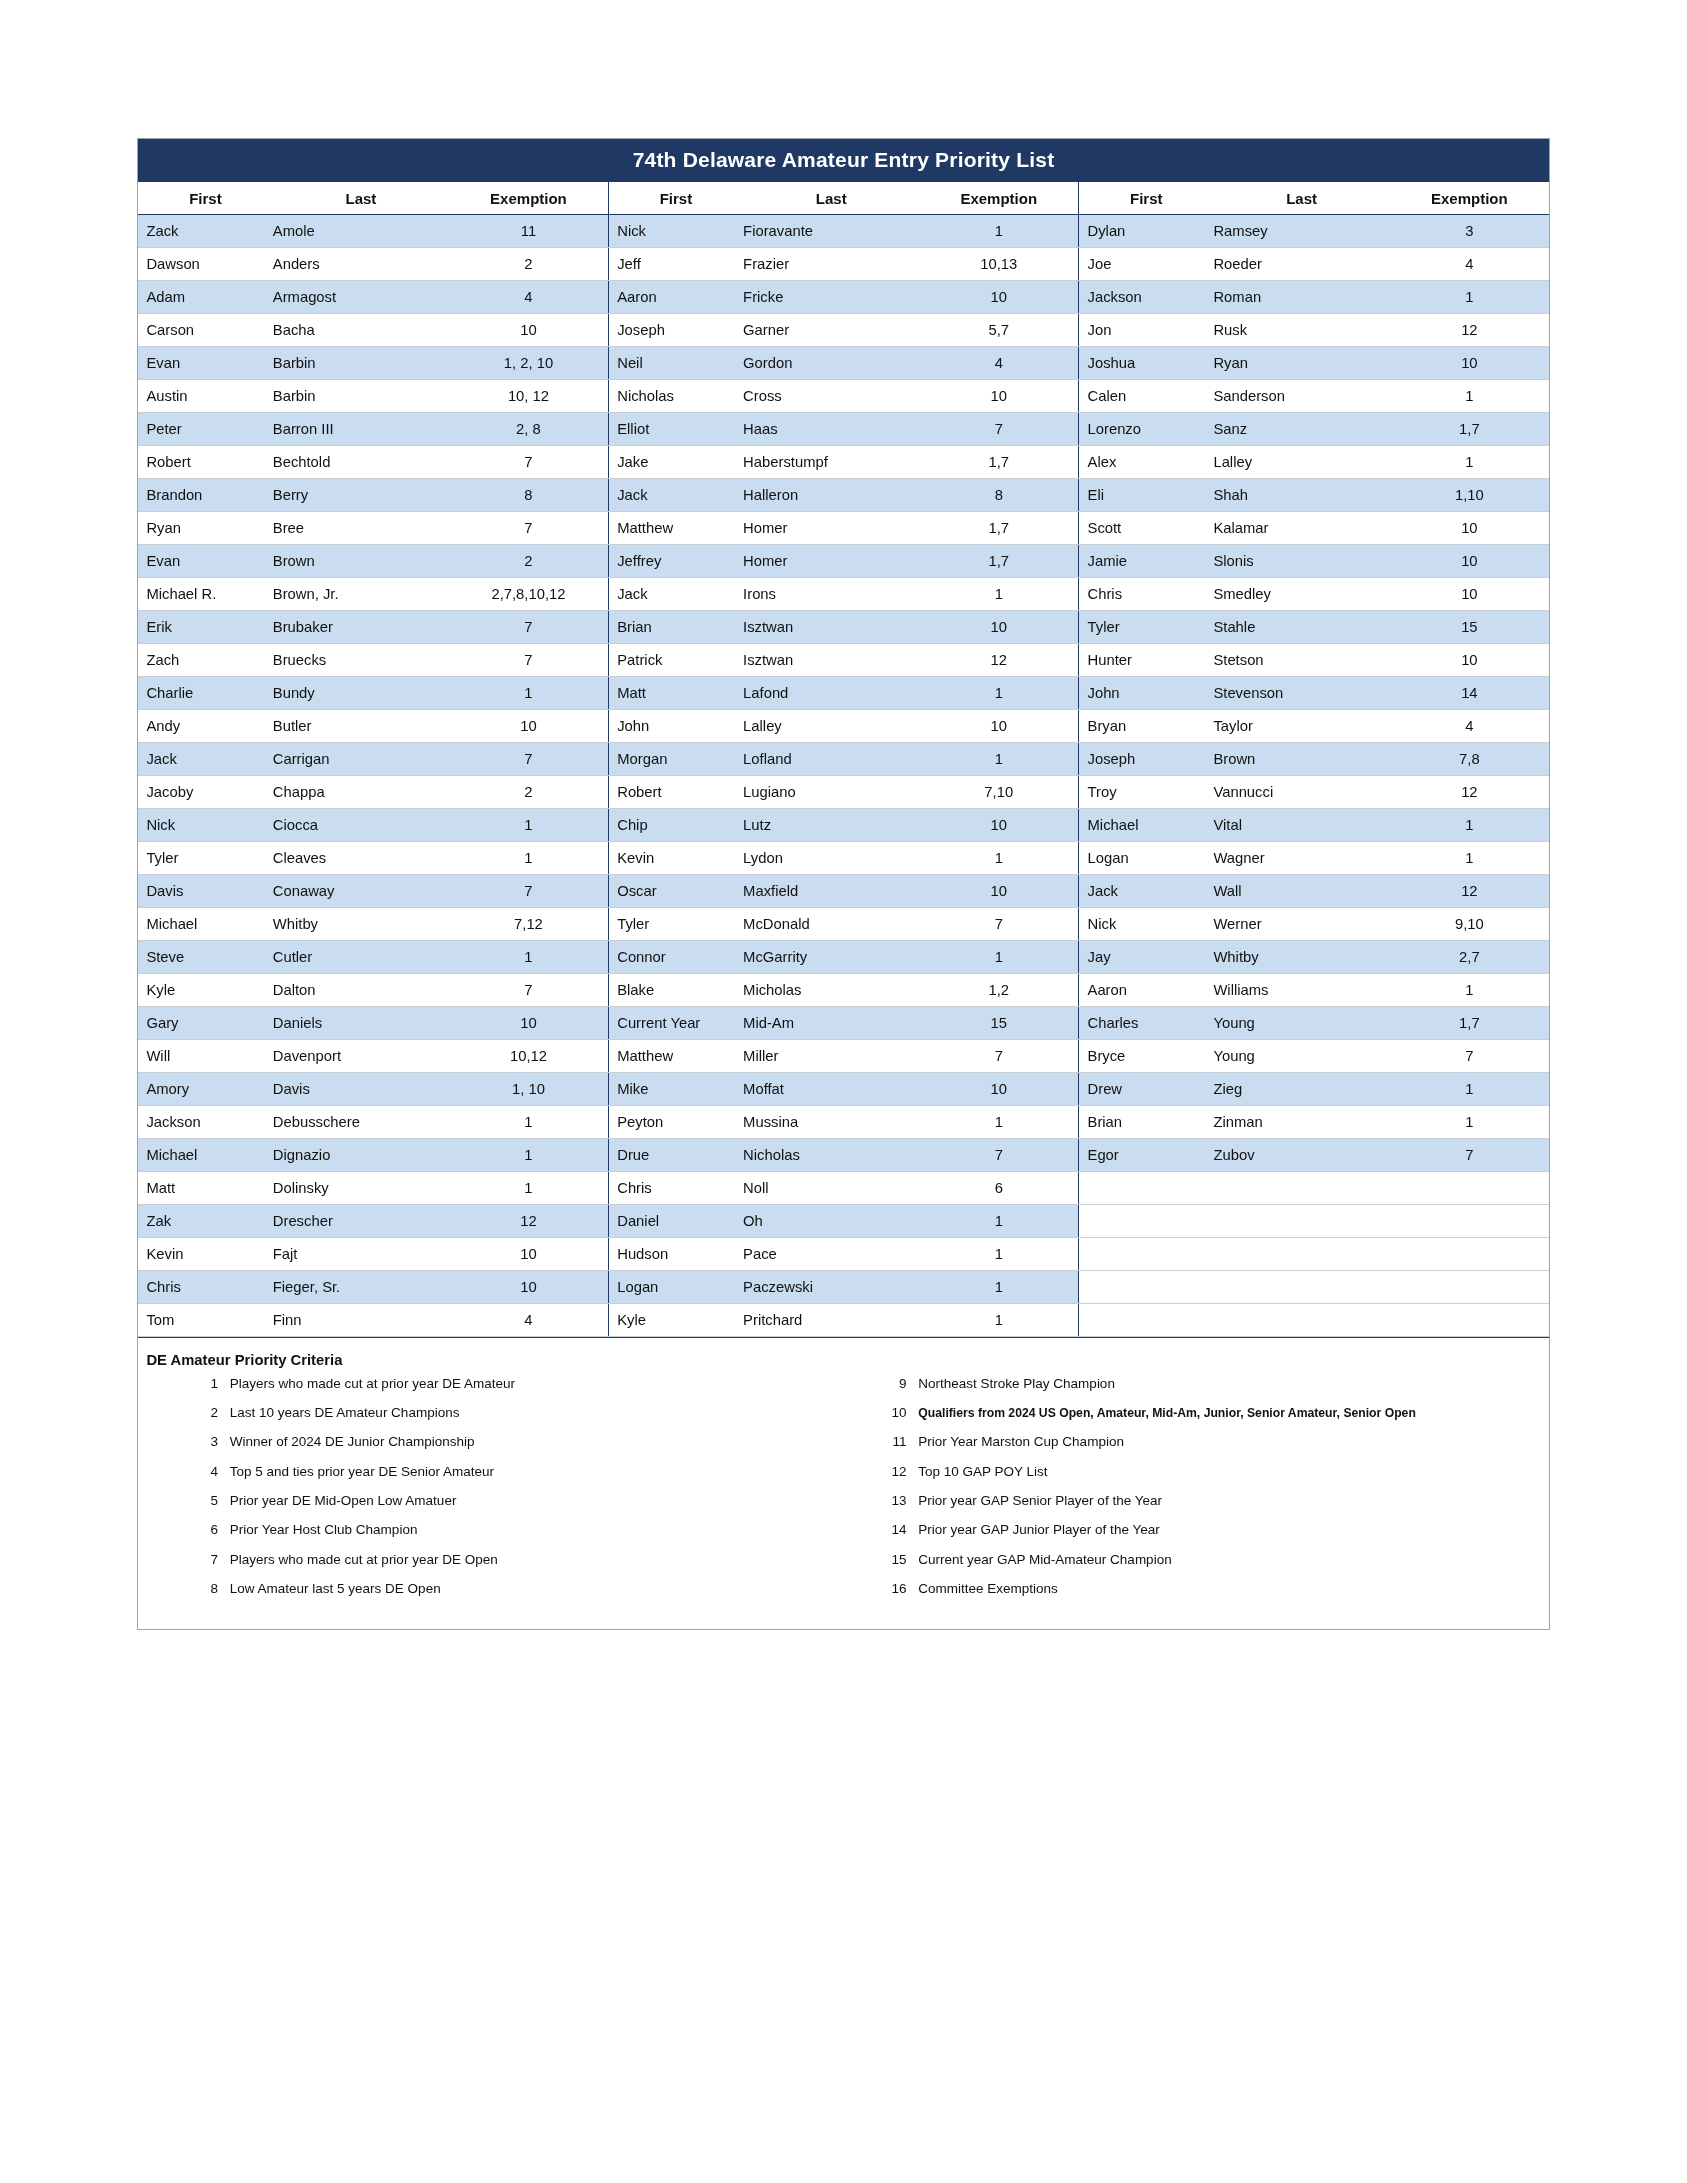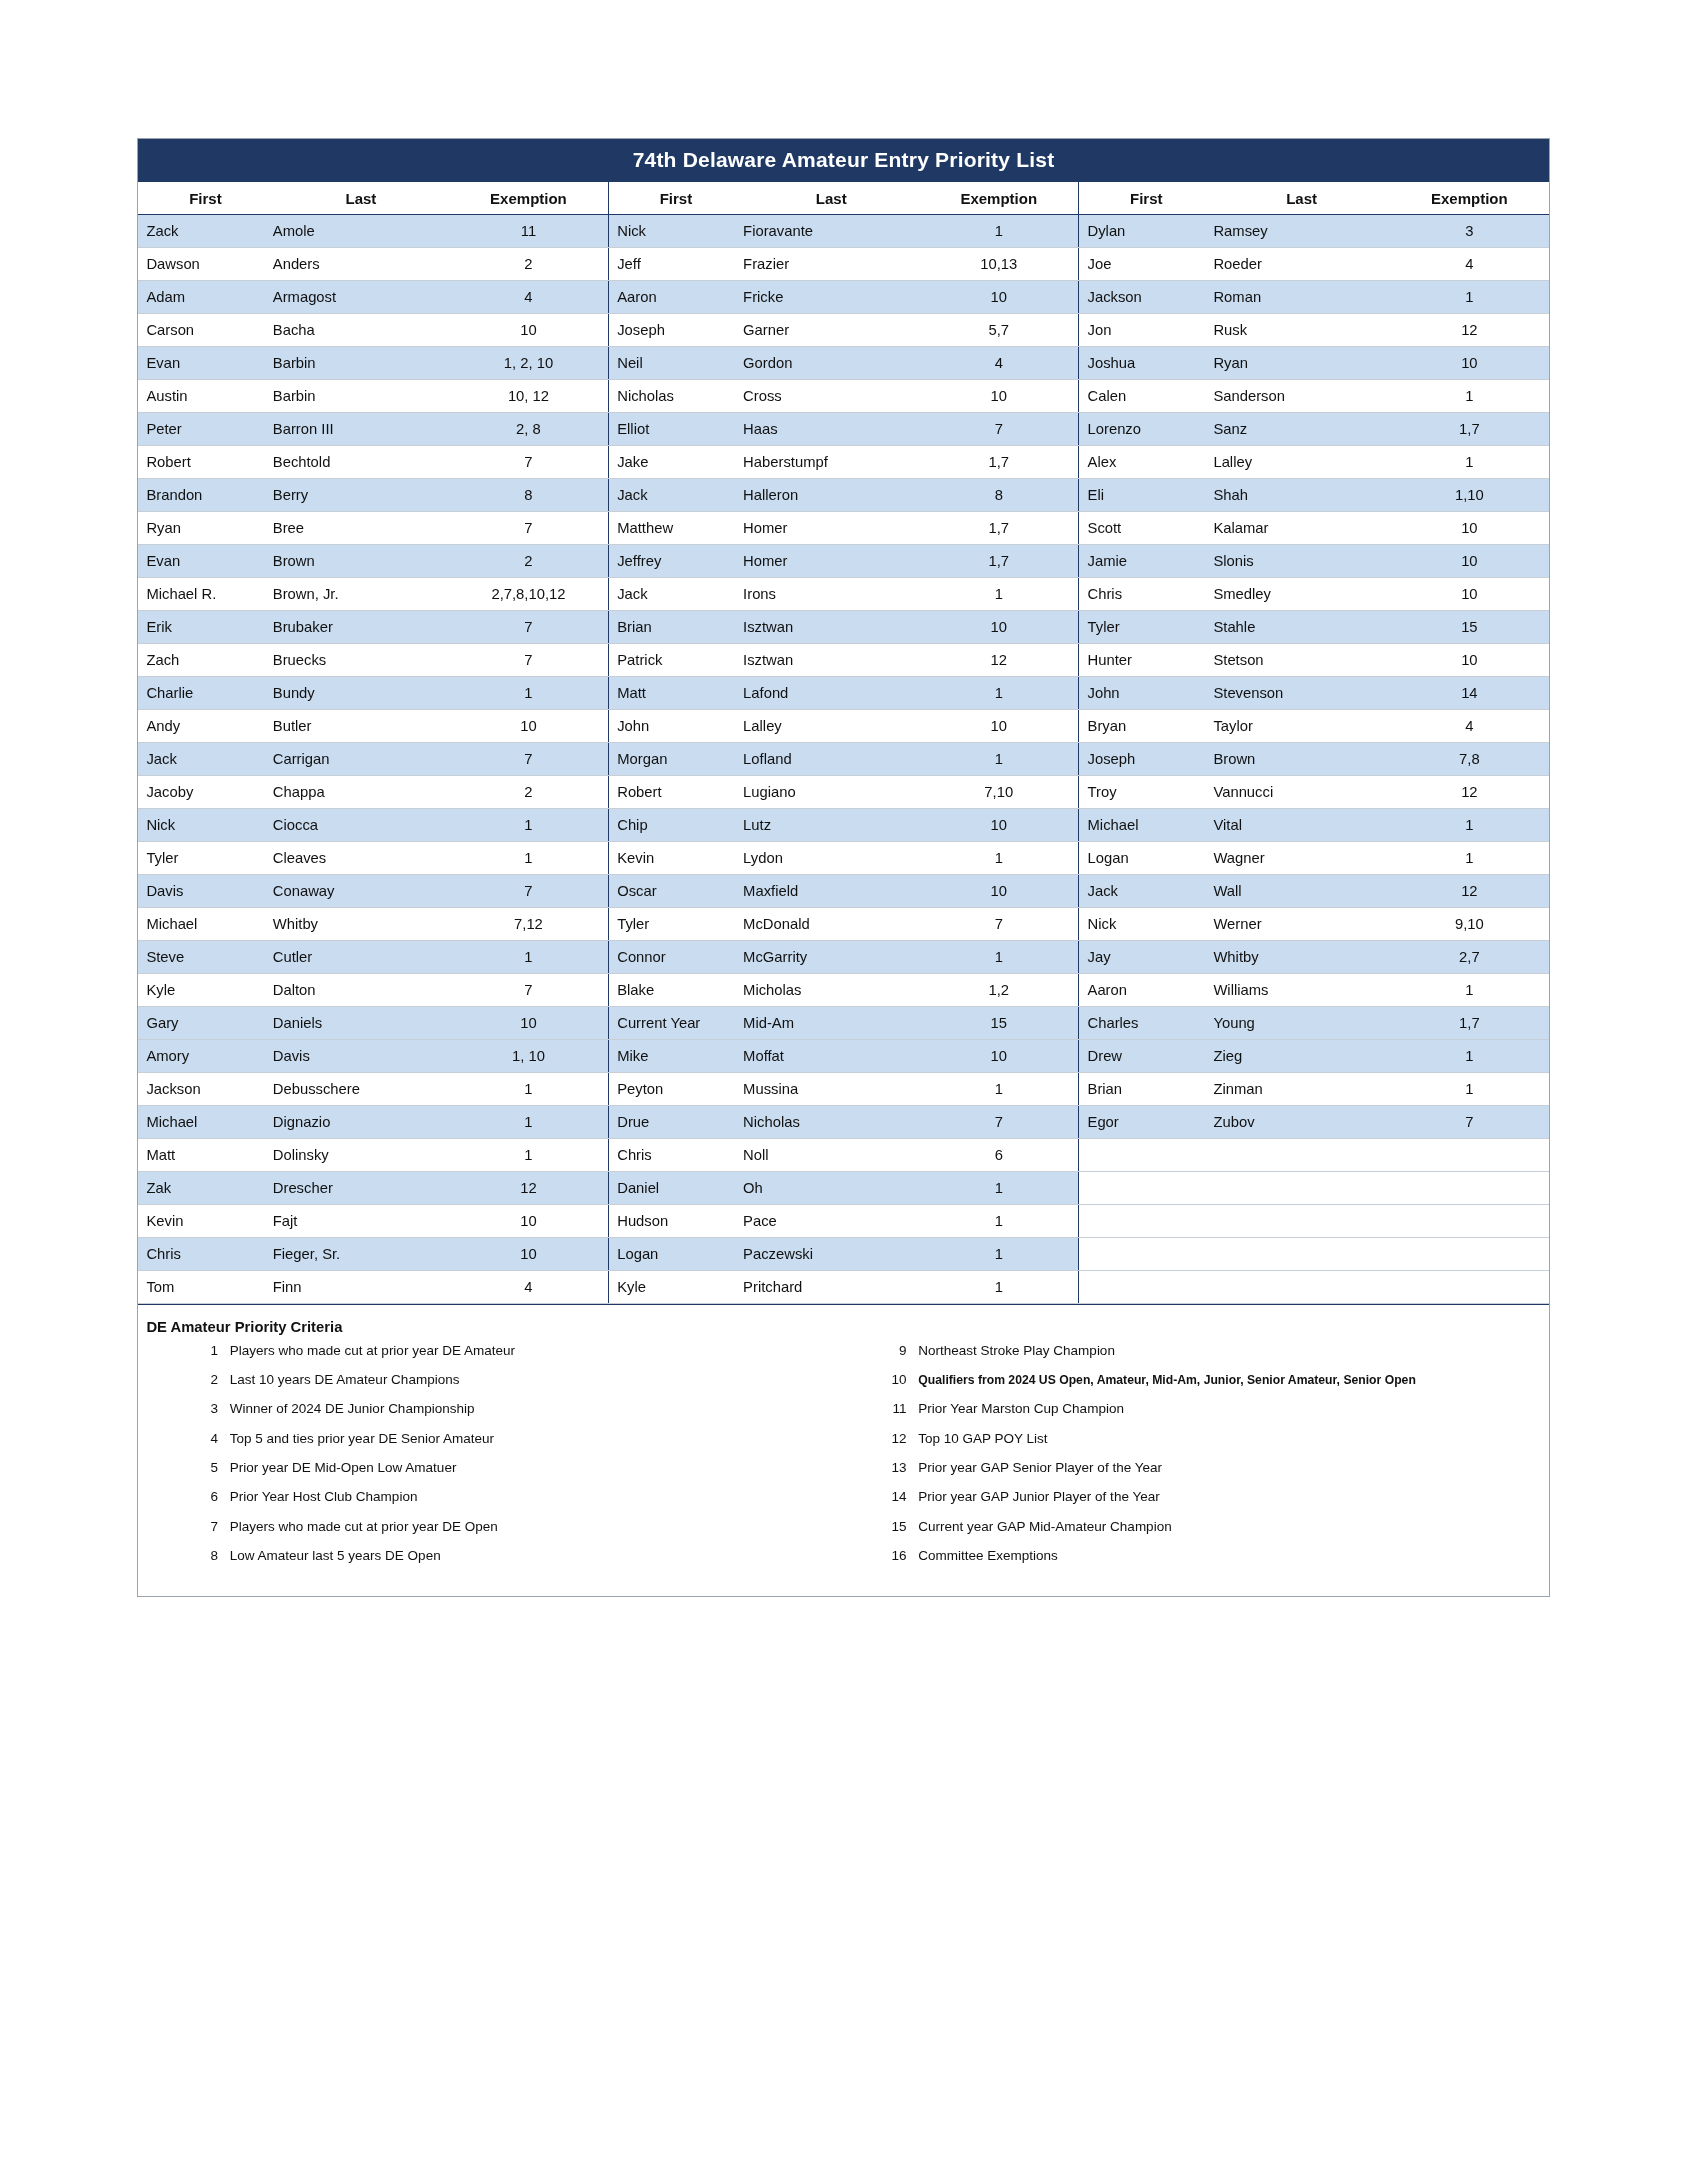--- a/index.html
+++ b/index.html
@@ -427,6 +427,17 @@
             <td>Young</td>
             <td class="exempt">1,7</td>
           </tr>
+          <tr class="plain">
+            <td>Will</td>
+            <td>Davenport</td>
+            <td class="exempt">10,12</td>
+            <td class="blk-sep">Matthew</td>
+            <td>Miller</td>
+            <td class="exempt">7</td>
+            <td class="blk-sep">Bryce</td>
+            <td>Young</td>
+            <td class="exempt">7</td>
+          </tr>
           <tr class="alt">
             <td>Amory</td>
             <td>Davis</td>

